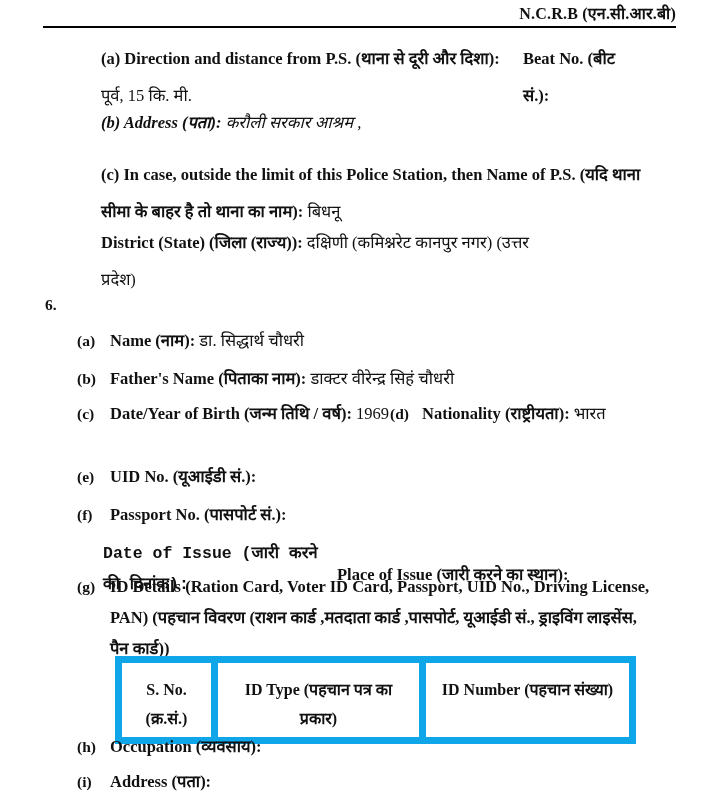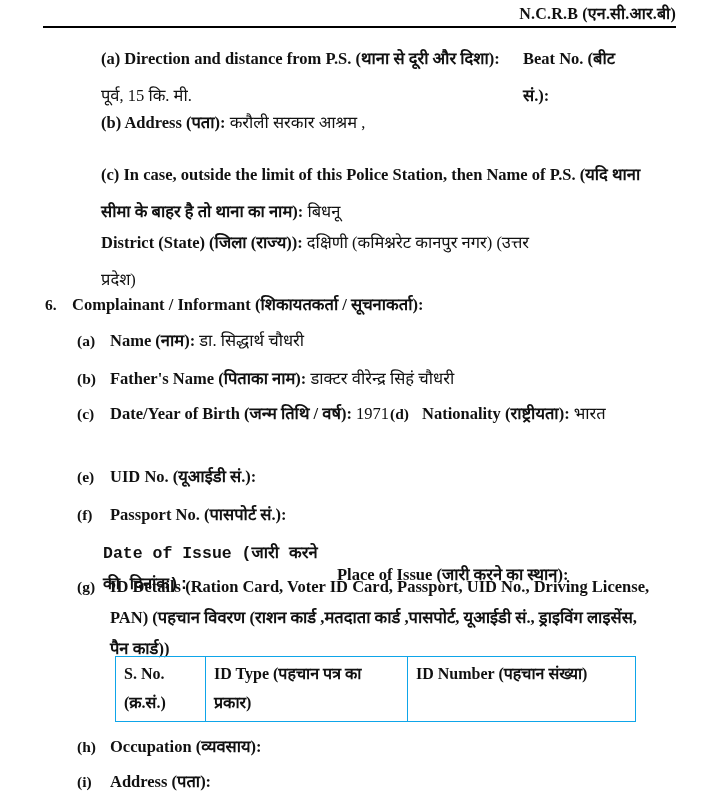--- a/index.html
+++ b/index.html
@@ -46,7 +46,7 @@
   <span>Beat No. (बीट सं.):</span>
 </div>
 
-<div class="abs para" style="left:101px;top:104px;width:560px;">
+<div class="abs para" style="left:101px;top:104px;width:560px;font-style:italic;">
   <span class="b">(b) Address (पता):</span>
   <span>करौली सरकार आश्रम ,</span>
 </div>

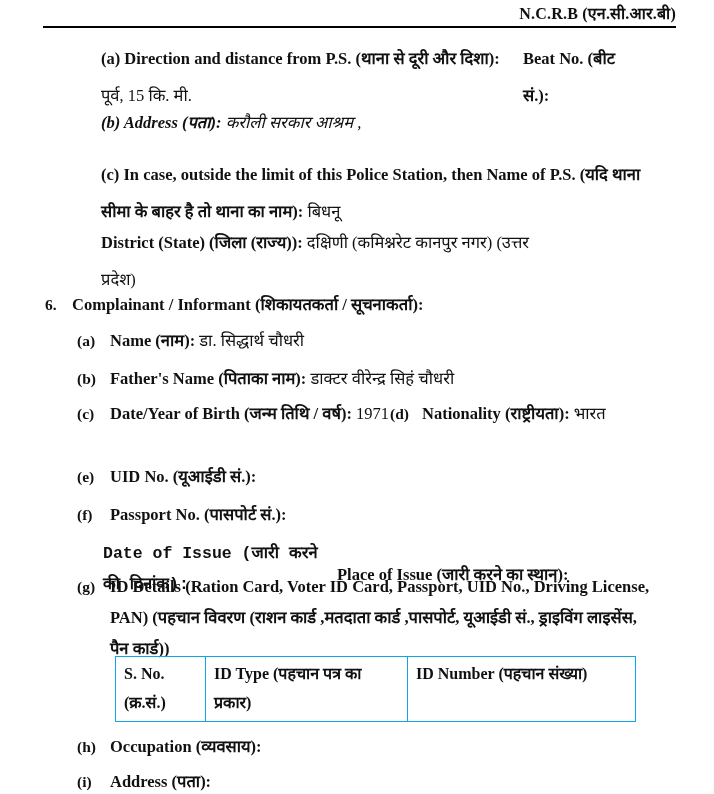--- a/index.html
+++ b/index.html
@@ -63,7 +63,6 @@
 
 <div class="abs sec-head" style="left:45px;top:290px;width:620px;">
   <span class="num">6.</span>
-  <span class="b">Complainant / Informant (शिकायतकर्ता / सूचनाकर्ता):</span>
 </div>
 
 <div class="abs item" style="left:77px;top:325px;width:580px;">

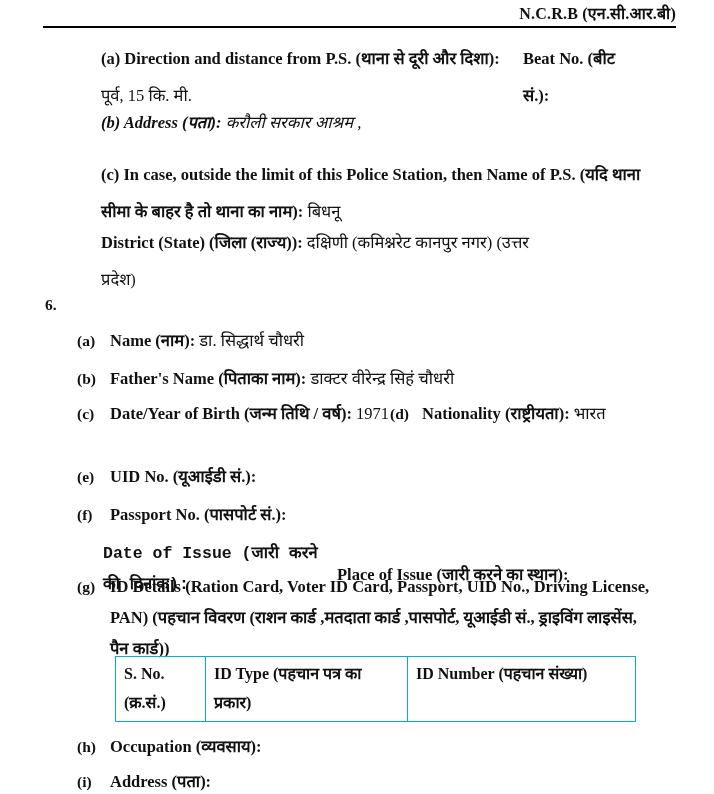--- a/index.html
+++ b/index.html
@@ -85,7 +85,7 @@
   <span class="key">(c)</span>
   <div class="val" style="max-width:292px;">
     <span class="b">Date/Year of Birth (जन्म तिथि / वर्ष):</span>
-    <span>1971</span>
+    <span>1969</span>
   </div>
 </div>
 

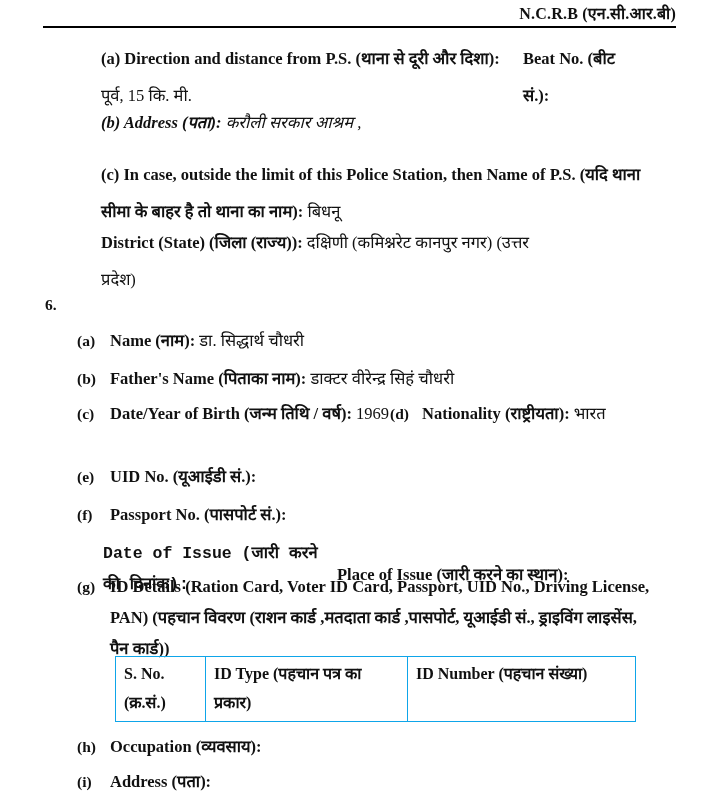--- a/index.html
+++ b/index.html
@@ -28,8 +28,8 @@
     border-collapse:collapse;font-size:16px;
   }
   table.idtable th{
-    border:1px solid #0ea5e9;vertical-align:top;text-align:left;
-    font-weight:bold;padding:2px 8px 0 8px;height:62px;line-height:29px;
+    border:7px solid #0ea5e9;vertical-align:top;text-align:center;
+    font-weight:bold;padding:12px 8px 0 8px;height:62px;line-height:29px;
   }
 </style>
 </head>

